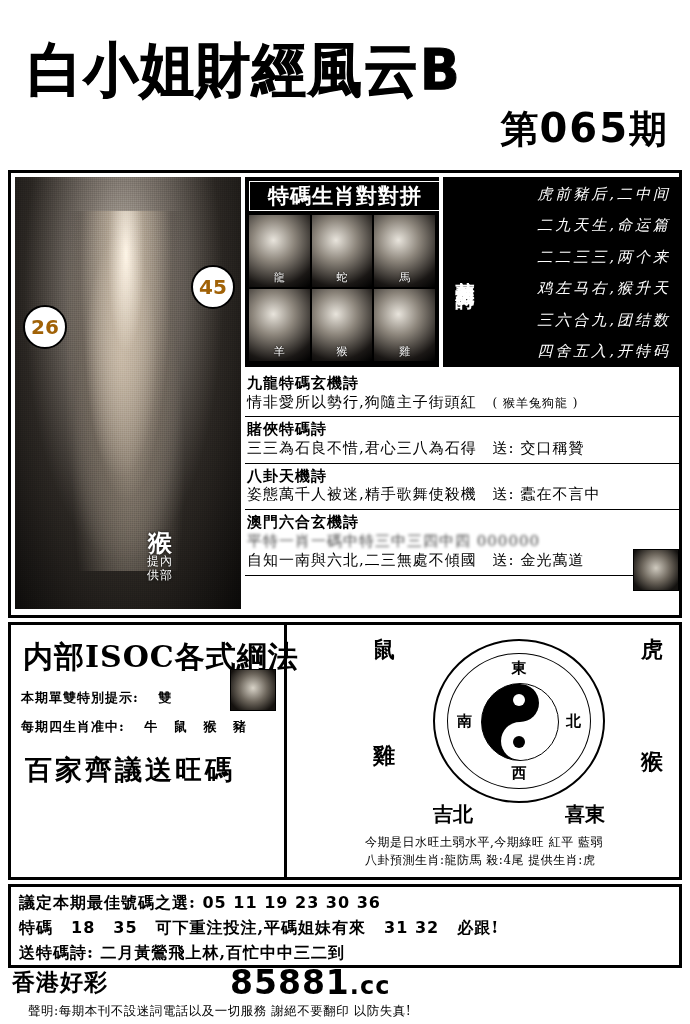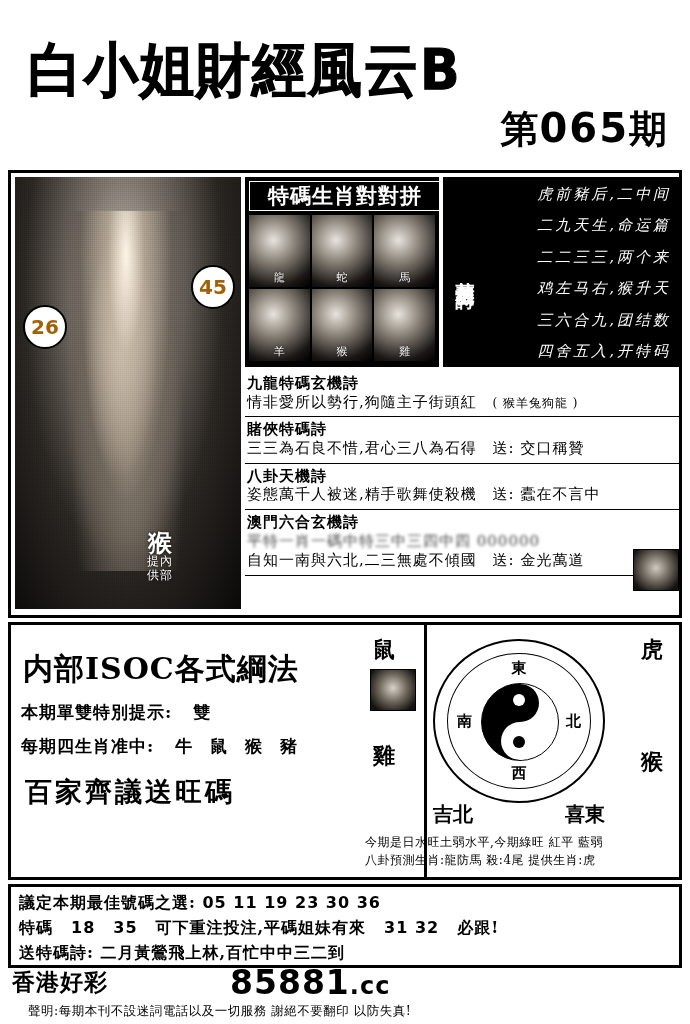--- a/index.html
+++ b/index.html
@@ -281,10 +281,10 @@
   .mid-left {
     position: absolute;
     left: 0; top: 0;
-    width: 416px; height: 252px;
+    width: 276px; height: 252px;
     border-right: 3px solid #000;
     box-sizing: border-box;
-    padding: 20px 8px;
+    padding: 8px 8px;
   }
   .mid-title {
     font-family: "DejaVu Serif", serif;

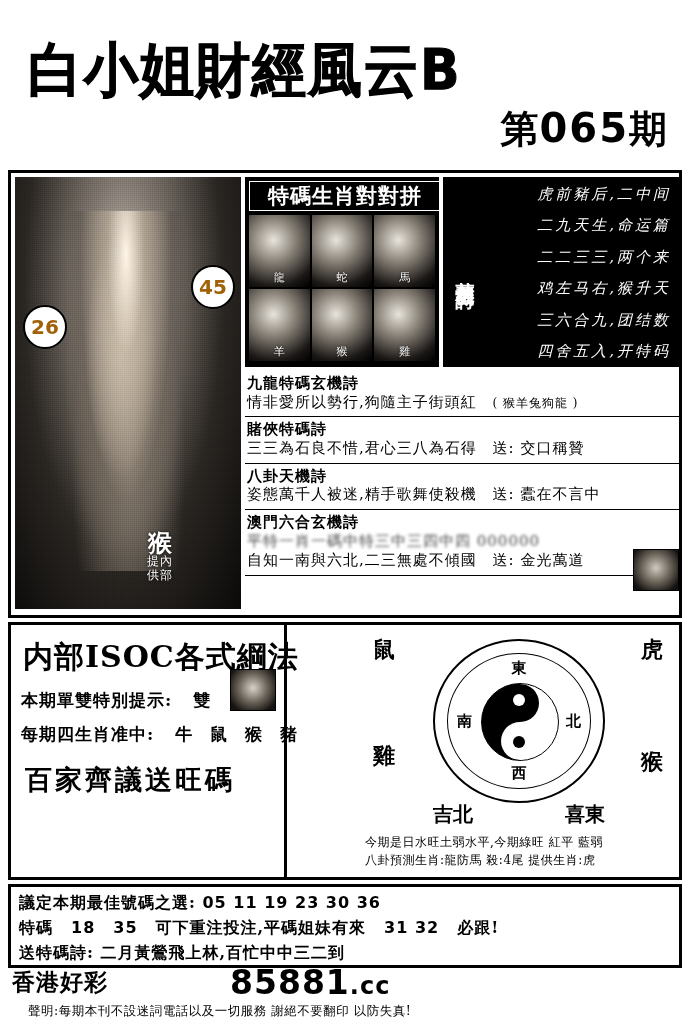--- a/index.html
+++ b/index.html
@@ -296,7 +296,7 @@
   }
   .mid-row {
     font-family: "DejaVu Serif", serif;
-    font-size: 17px;
+    font-size: 13px;
     font-weight: bold;
     letter-spacing: 1px;
     margin: 11px 0 11px 2px;

